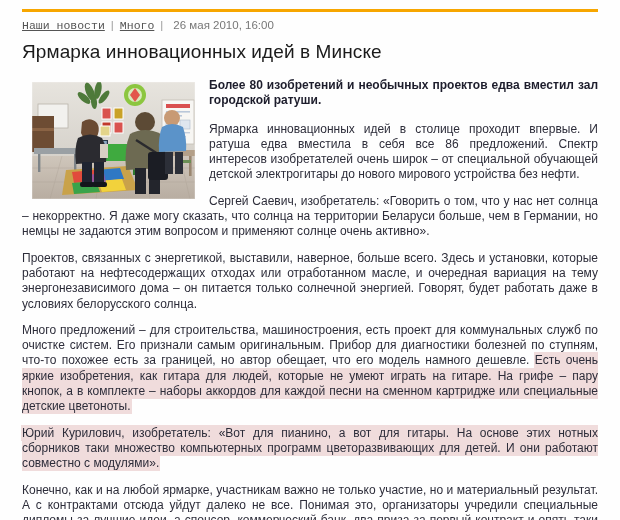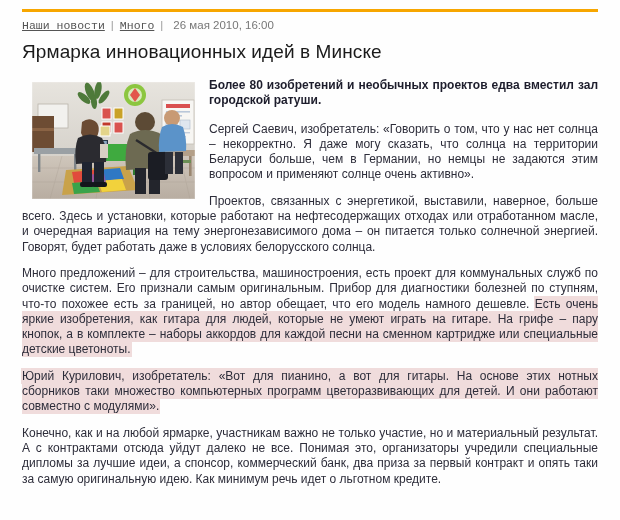--- a/index.html
+++ b/index.html
@@ -259,6 +259,7 @@
 
     <p class="para lead">Более 80 изобретений и необычных проектов едва вместил зал городской ратуши.</p>
 
+    <p class="para">Ярмарка инновационных идей в столице проходит впервые. И ратуша едва вместила в себя все 86 предложений. Спектр интересов изобретателей очень широк – от специальной обучающей детской электрогитары до нового мирового устройства без нефти.</p>
 
     <p class="para">Сергей Саевич, изобретатель: «Говорить о том, что у нас нет солнца – некорректно. Я даже могу сказать, что солнца на территории Беларуси больше, чем в Германии, но немцы не задаются этим вопросом и применяют солнце очень активно».</p>
 

